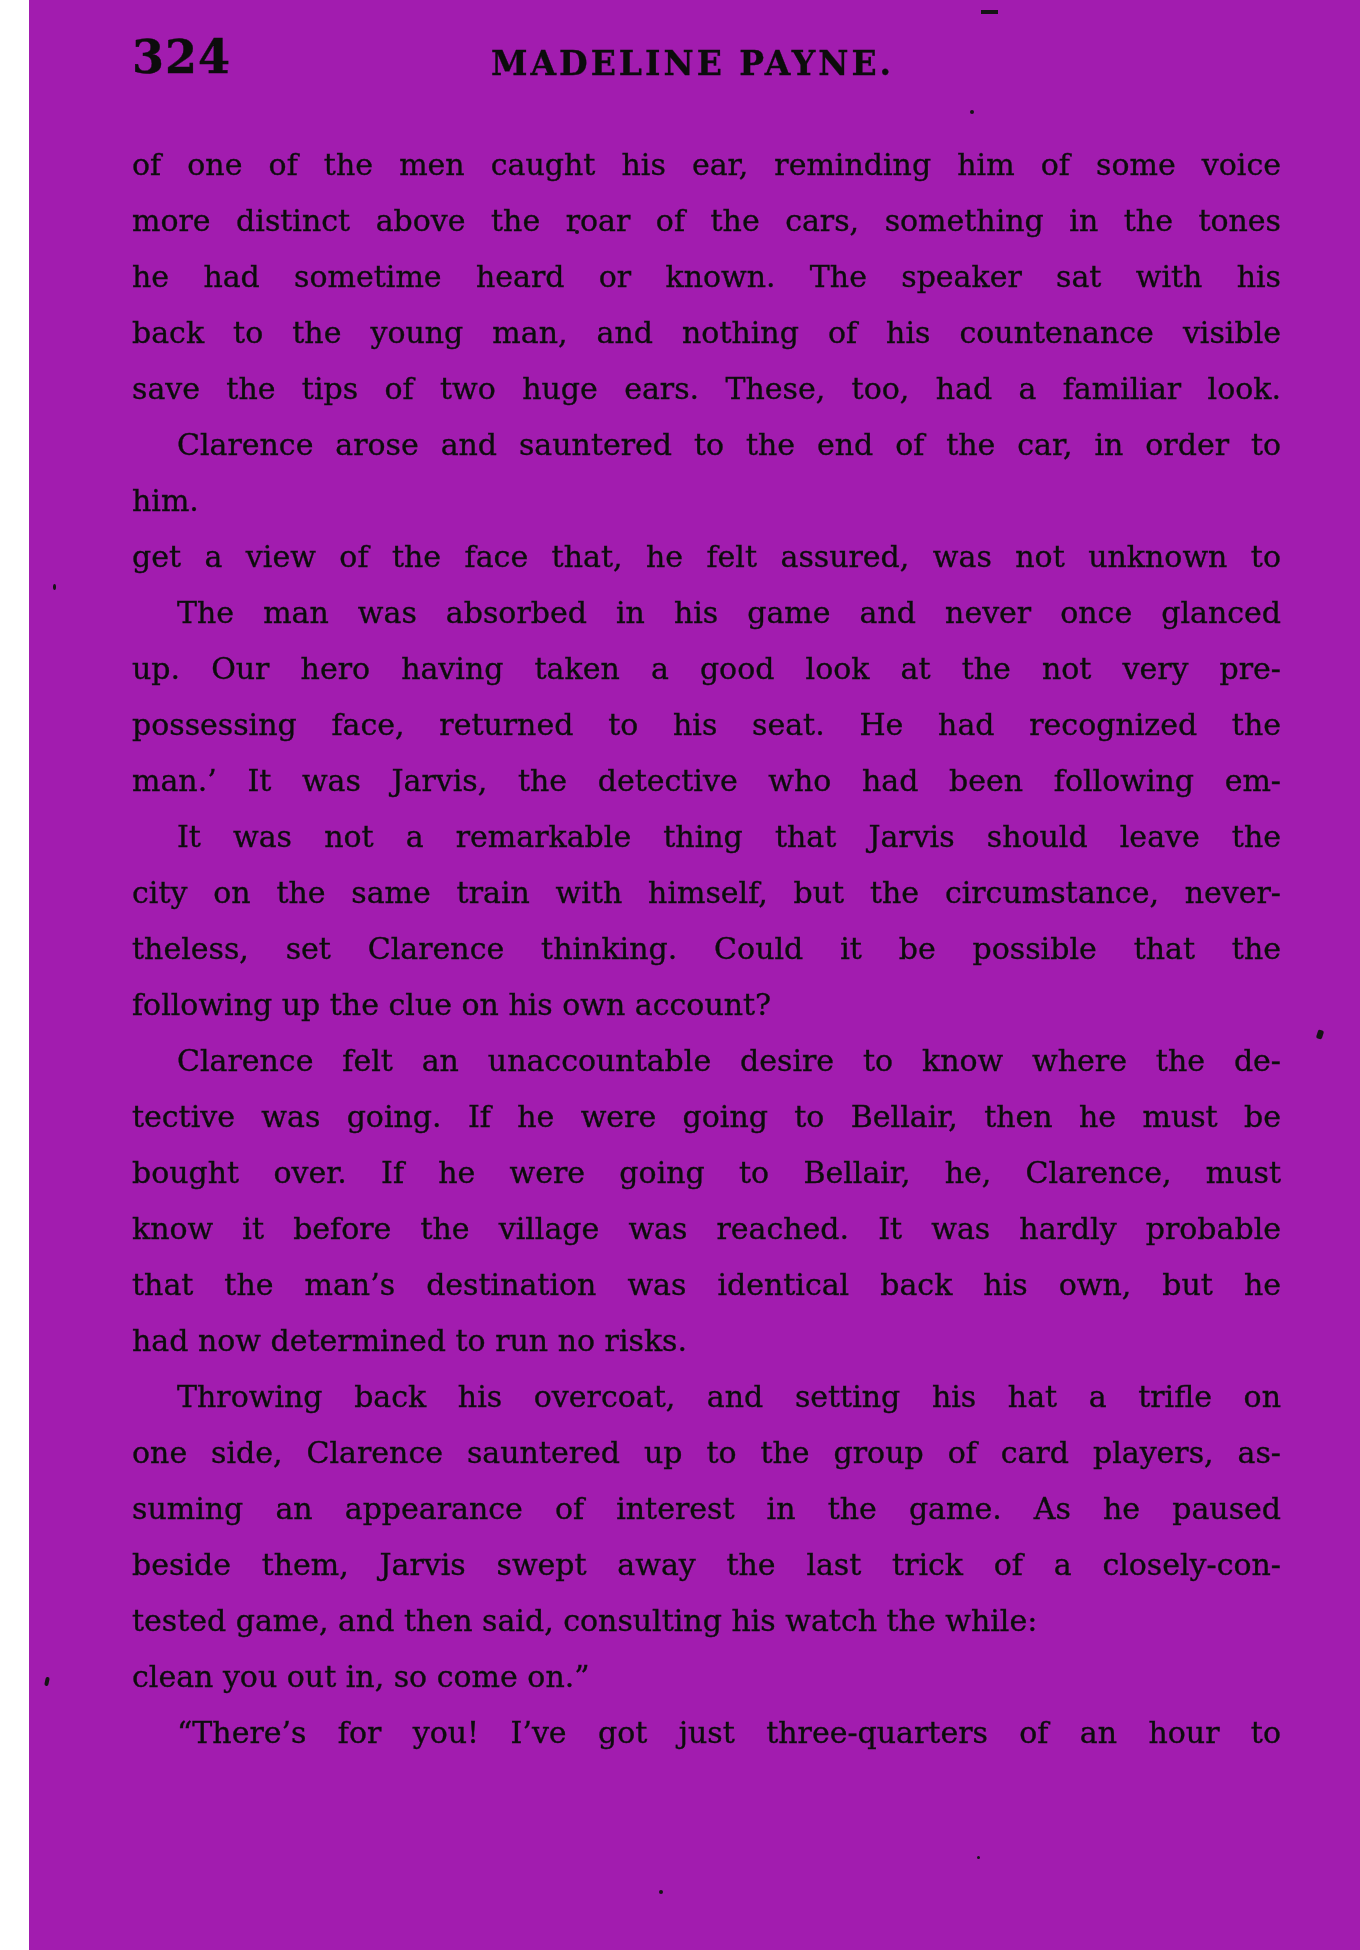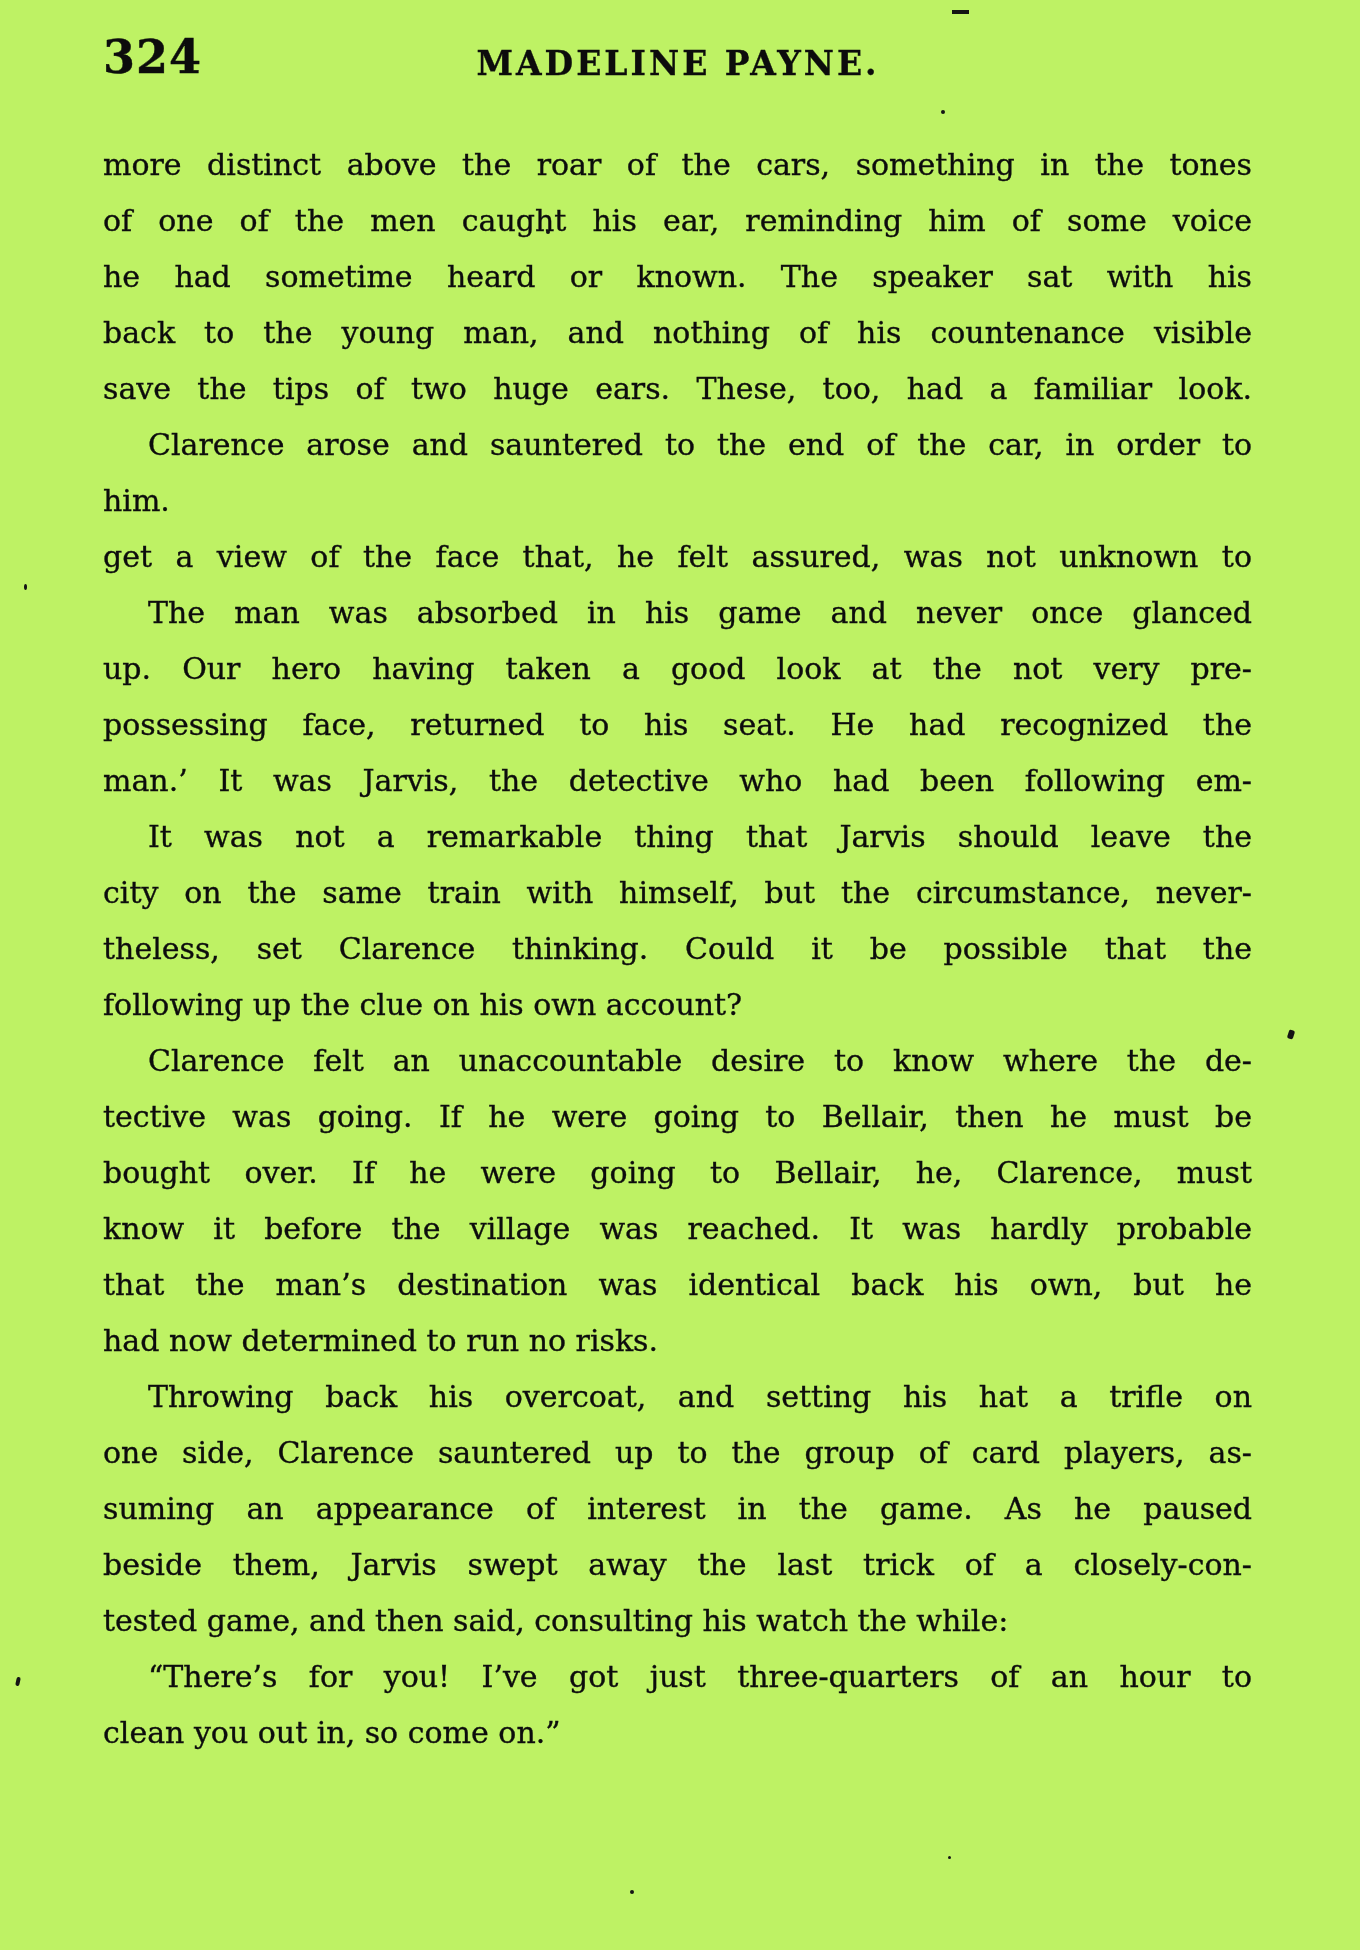--- a/index.html
+++ b/index.html
@@ -18,7 +18,8 @@
   .sheet {
     position: absolute;
     inset: 0;
-    background: #bef264;
+    background: #a21caf;
+    margin-left: 29px;
   }
   
   .page-header {

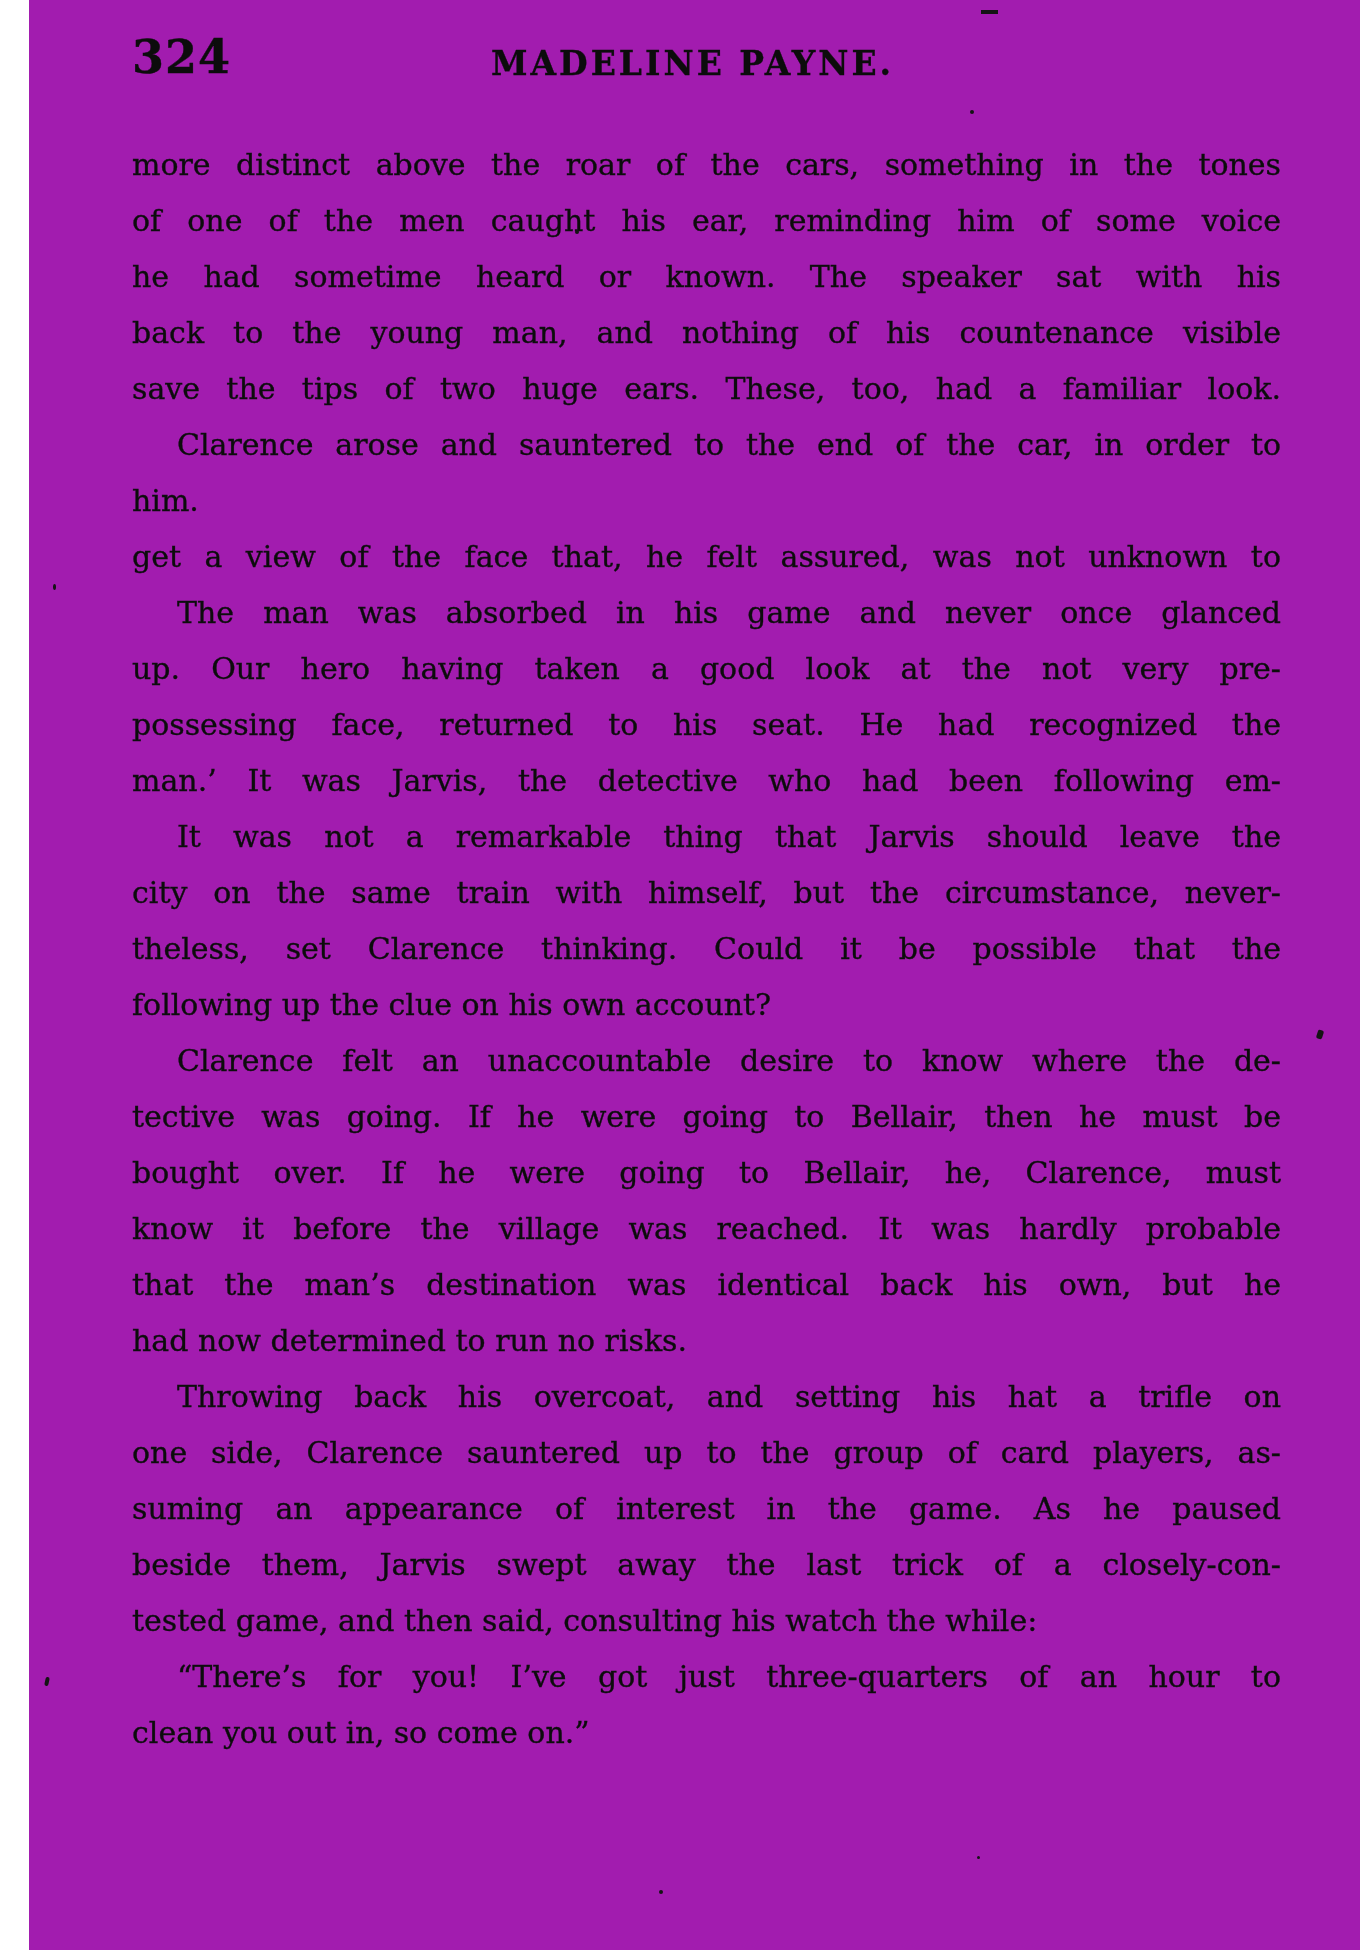--- a/index.html
+++ b/index.html
@@ -98,8 +98,8 @@
   </header>
 
   <main class="page-body" id="page-body">
+      <div class="line">of one of the men caught his ear, reminding him of some voice</div>
       <div class="line">more distinct above the roar of the cars, something in the tones</div>
-      <div class="line">of one of the men caught his ear, reminding him of some voice</div>
       <div class="line">he had sometime heard or known. The speaker sat with his</div>
       <div class="line">back to the young man, and nothing of his countenance visible</div>
       <div class="line">save the tips of two huge ears. These, too, had a familiar look.</div>

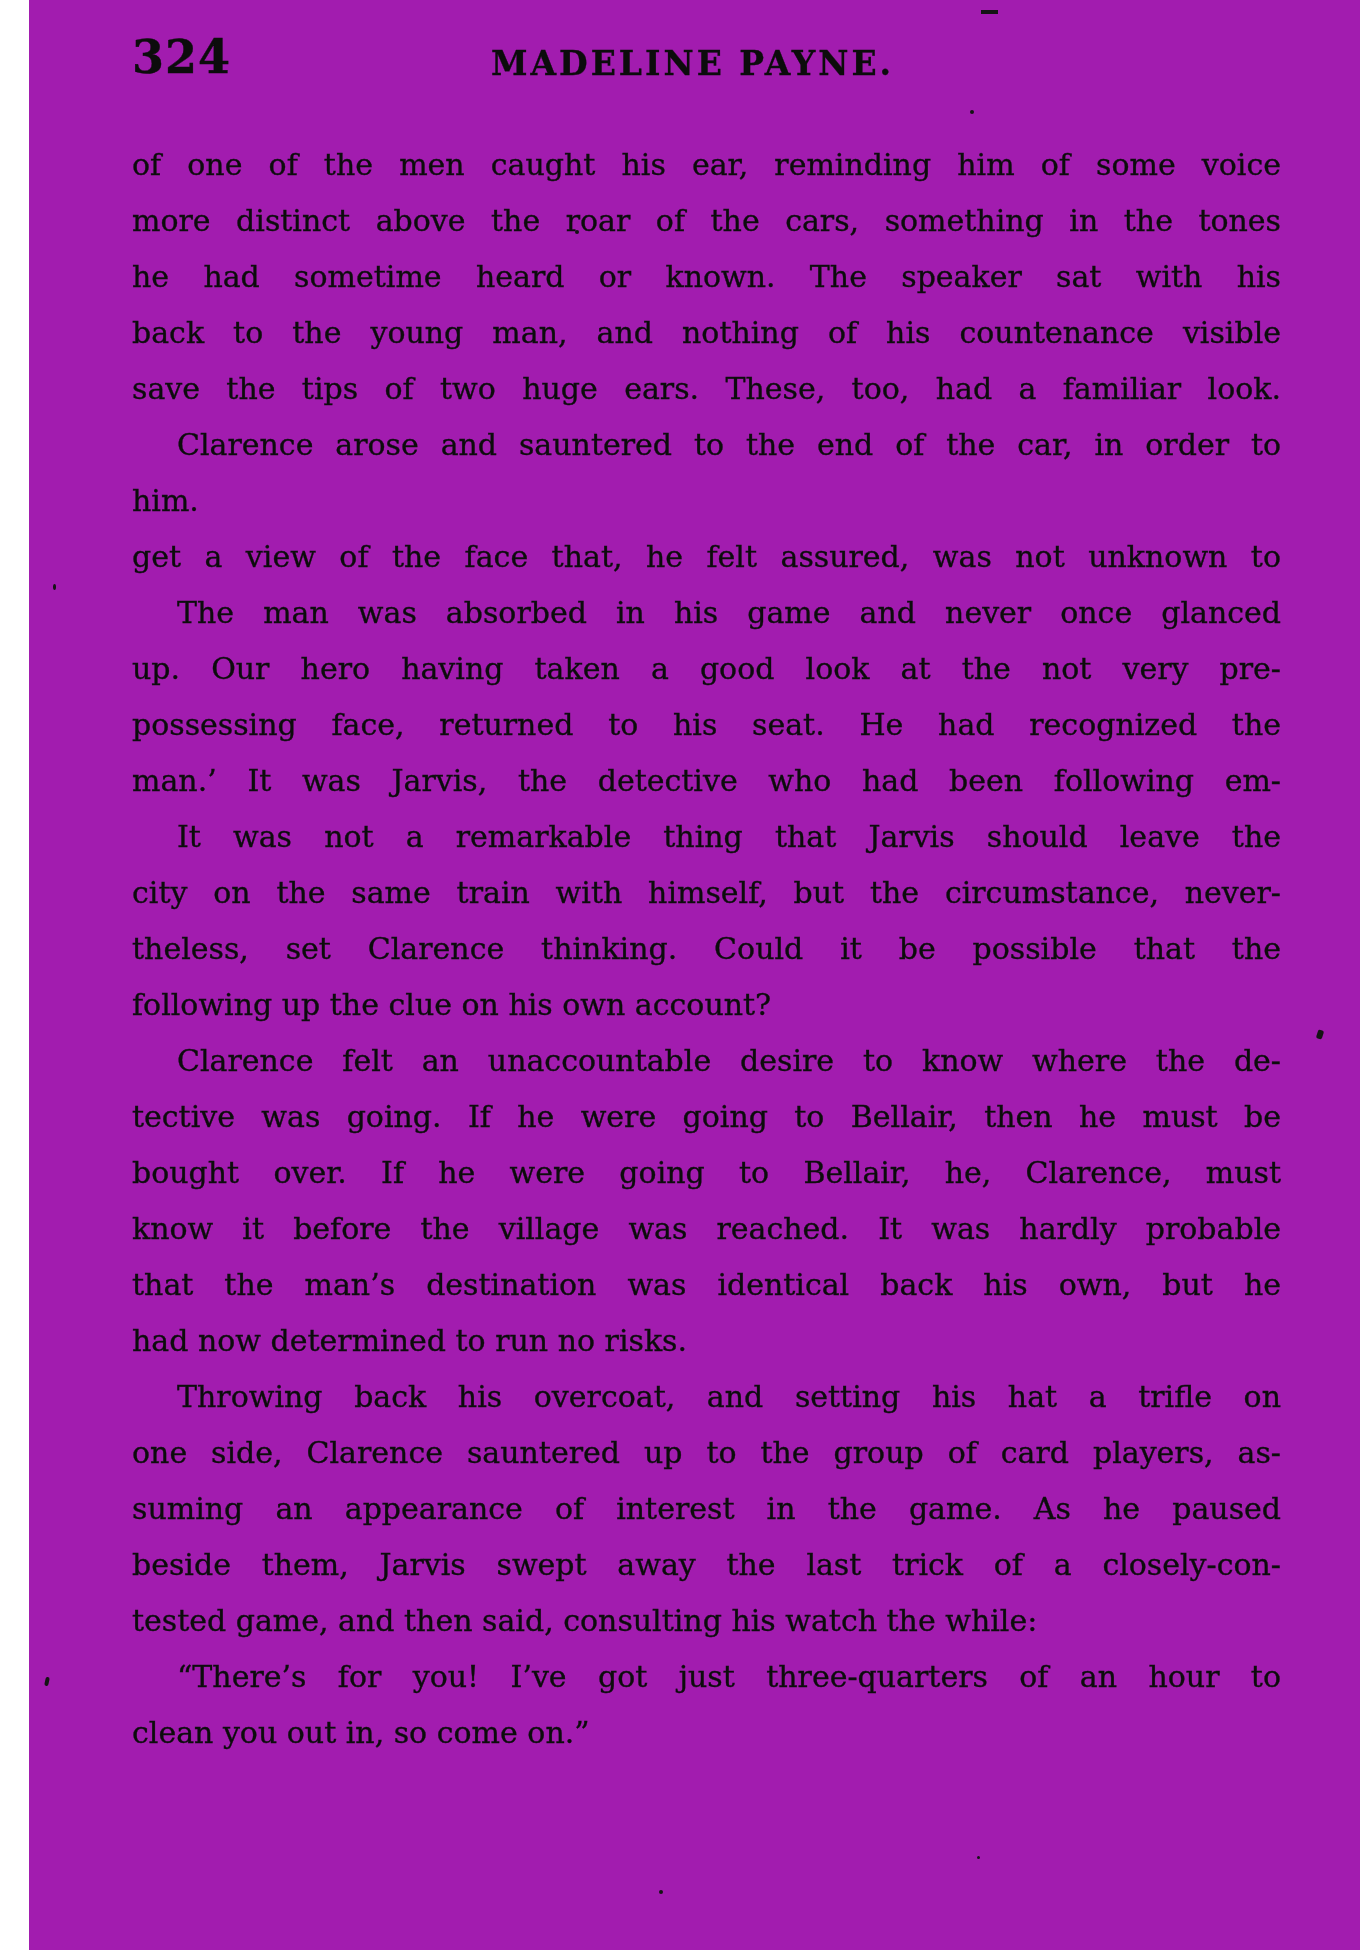--- a/index.html
+++ b/index.html
@@ -125,8 +125,8 @@
       <div class="line">suming an appearance of interest in the game. As he paused</div>
       <div class="line">beside them, Jarvis swept away the last trick of a closely-con-</div>
       <div class="line no-just">tested game, and then said, consulting his watch the while:</div>
+      <div class="line no-just">clean you out in, so come on.”</div>
       <div class="line indent">“There’s for you! I’ve got just three-quarters of an hour to</div>
-      <div class="line no-just">clean you out in, so come on.”</div>
     </main>
 
   <div class="artifact a-dash"></div>

